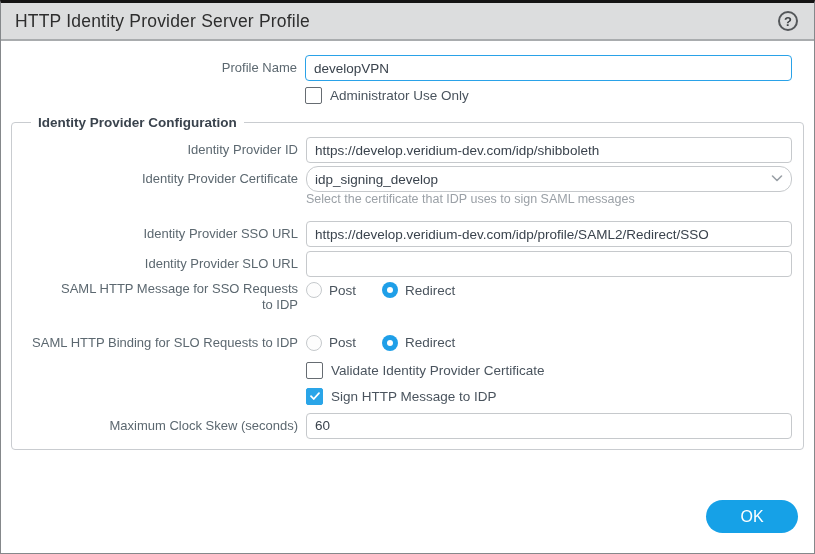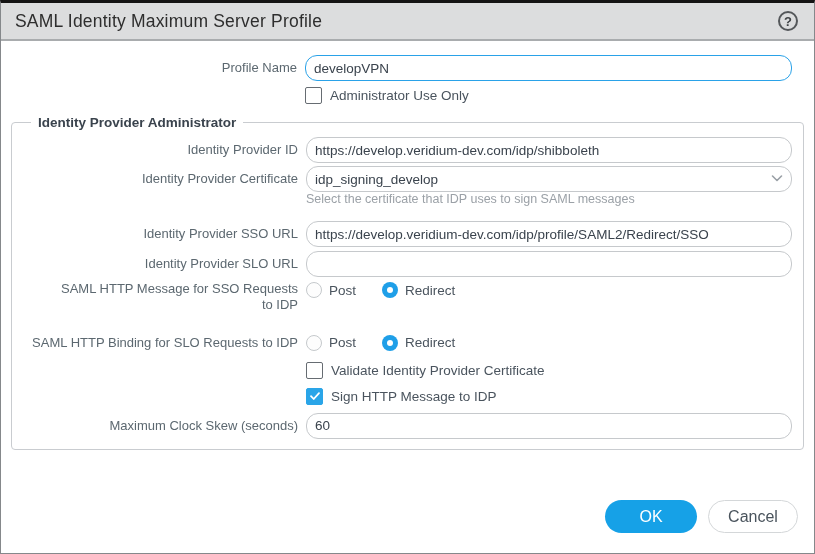--- a/index.html
+++ b/index.html
@@ -150,7 +150,7 @@
 <div class="dialog">
 
   <div class="titlebar">
-    <span class="title">SAML Identity Maximum Server Profile</span>
+    <span class="title">HTTP Identity Provider Server Profile</span>
     <button class="help-btn">?</button>
   </div>
 

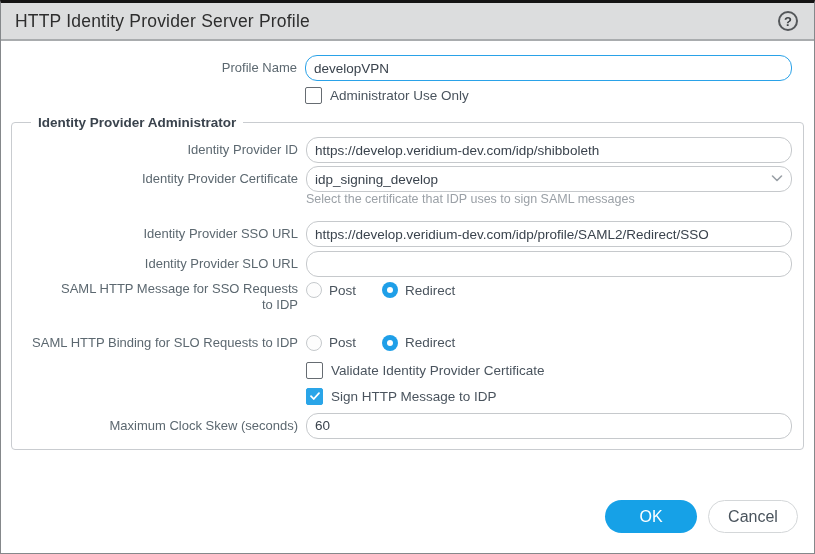--- a/index.html
+++ b/index.html
@@ -50,7 +50,7 @@
   .control { flex: 1; margin-left: 8px; display: flex; align-items: center; }
   input.text {
     width: 100%; height: 26px;
-    border: 1px solid #c6c9cc; border-radius: 12px;
+    border: 1px solid #c6c9cc; border-radius: 4px;
     padding: 0 8px;
     font-family: "Liberation Sans", sans-serif;
     font-size: 13.5px; color: #3a434d;

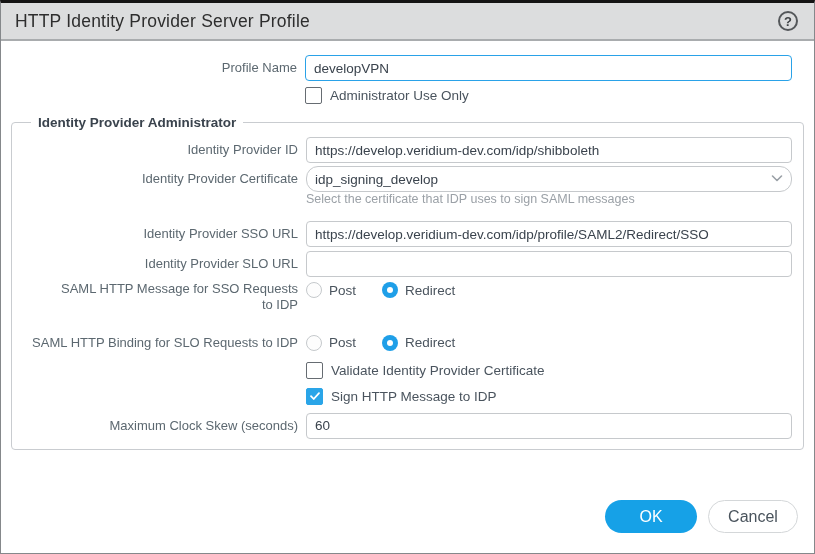--- a/index.html
+++ b/index.html
@@ -174,7 +174,7 @@
     </div>
 
     <fieldset class="group">
-      <legend>Identity Provider Administrator</legend>
+      <legend>Identity Provider Configuration</legend>
 
       <div class="row row-idp-id">
         <div class="label">Identity Provider ID</div>

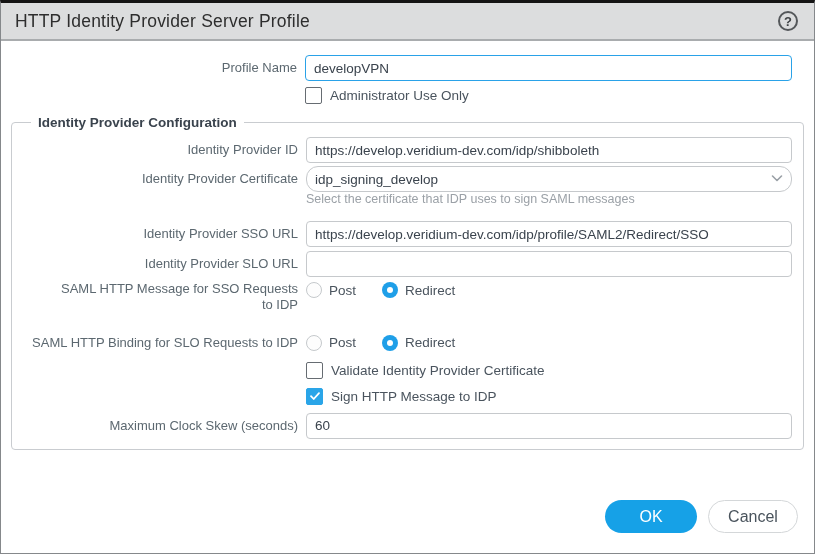--- a/index.html
+++ b/index.html
@@ -279,7 +279,6 @@
 
   <div class="footer">
     <button class="btn btn-primary">OK</button>
-    <button class="btn btn-secondary">Cancel</button>
   </div>
 
 </div>

